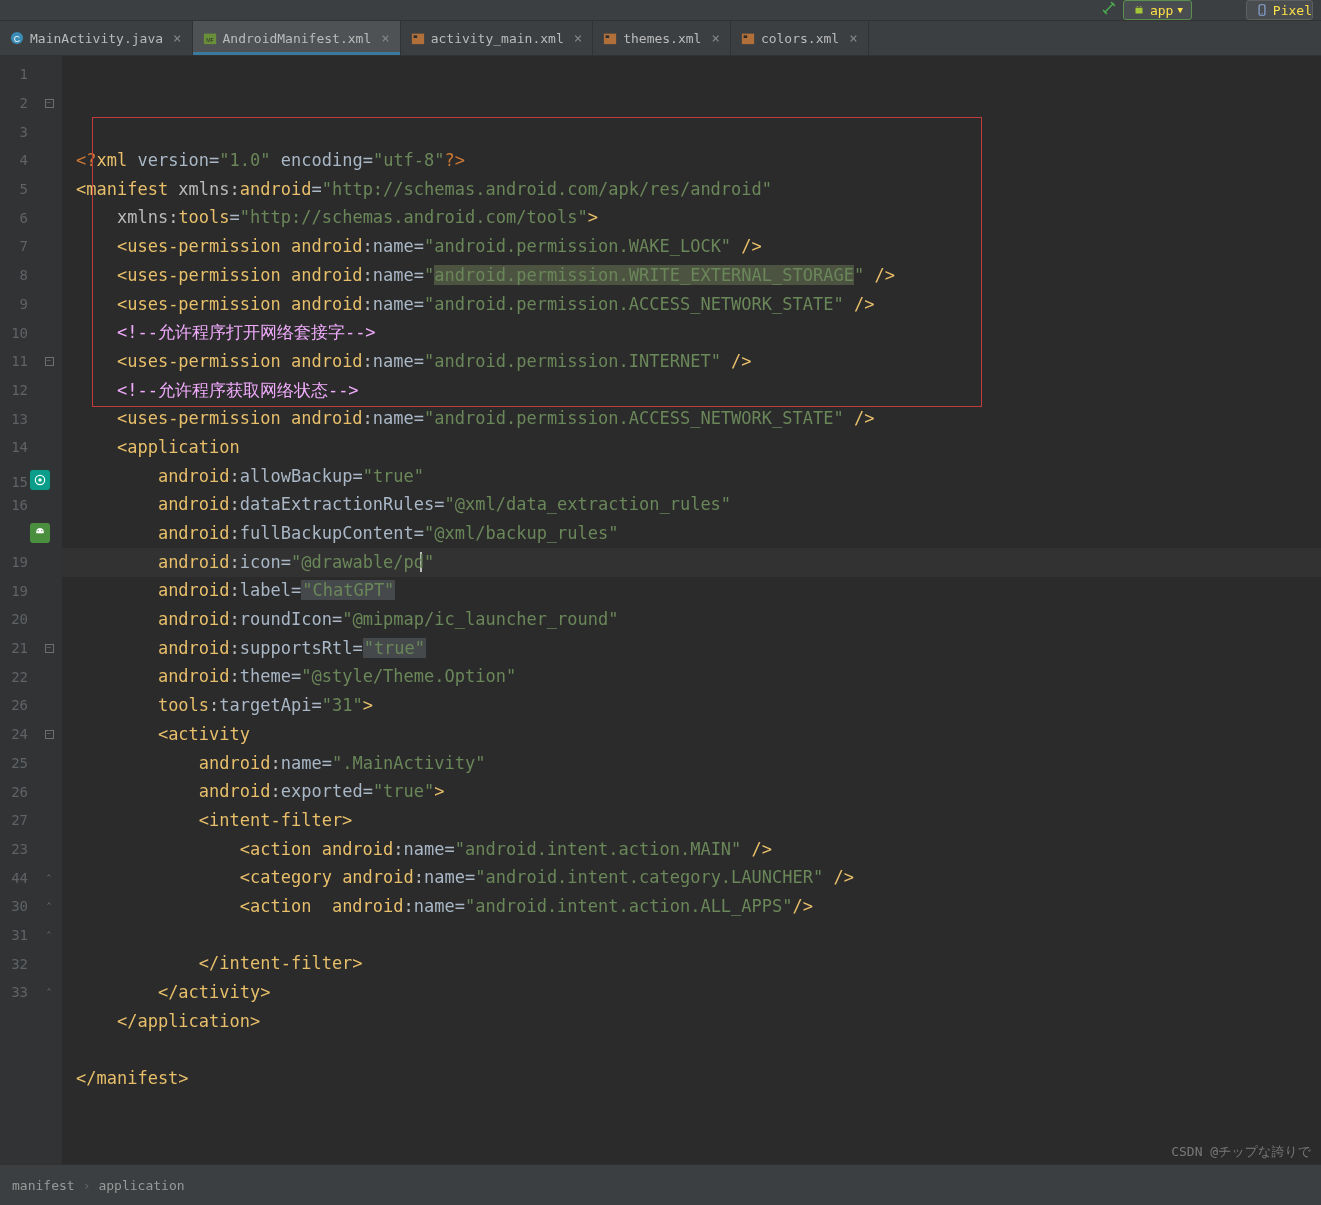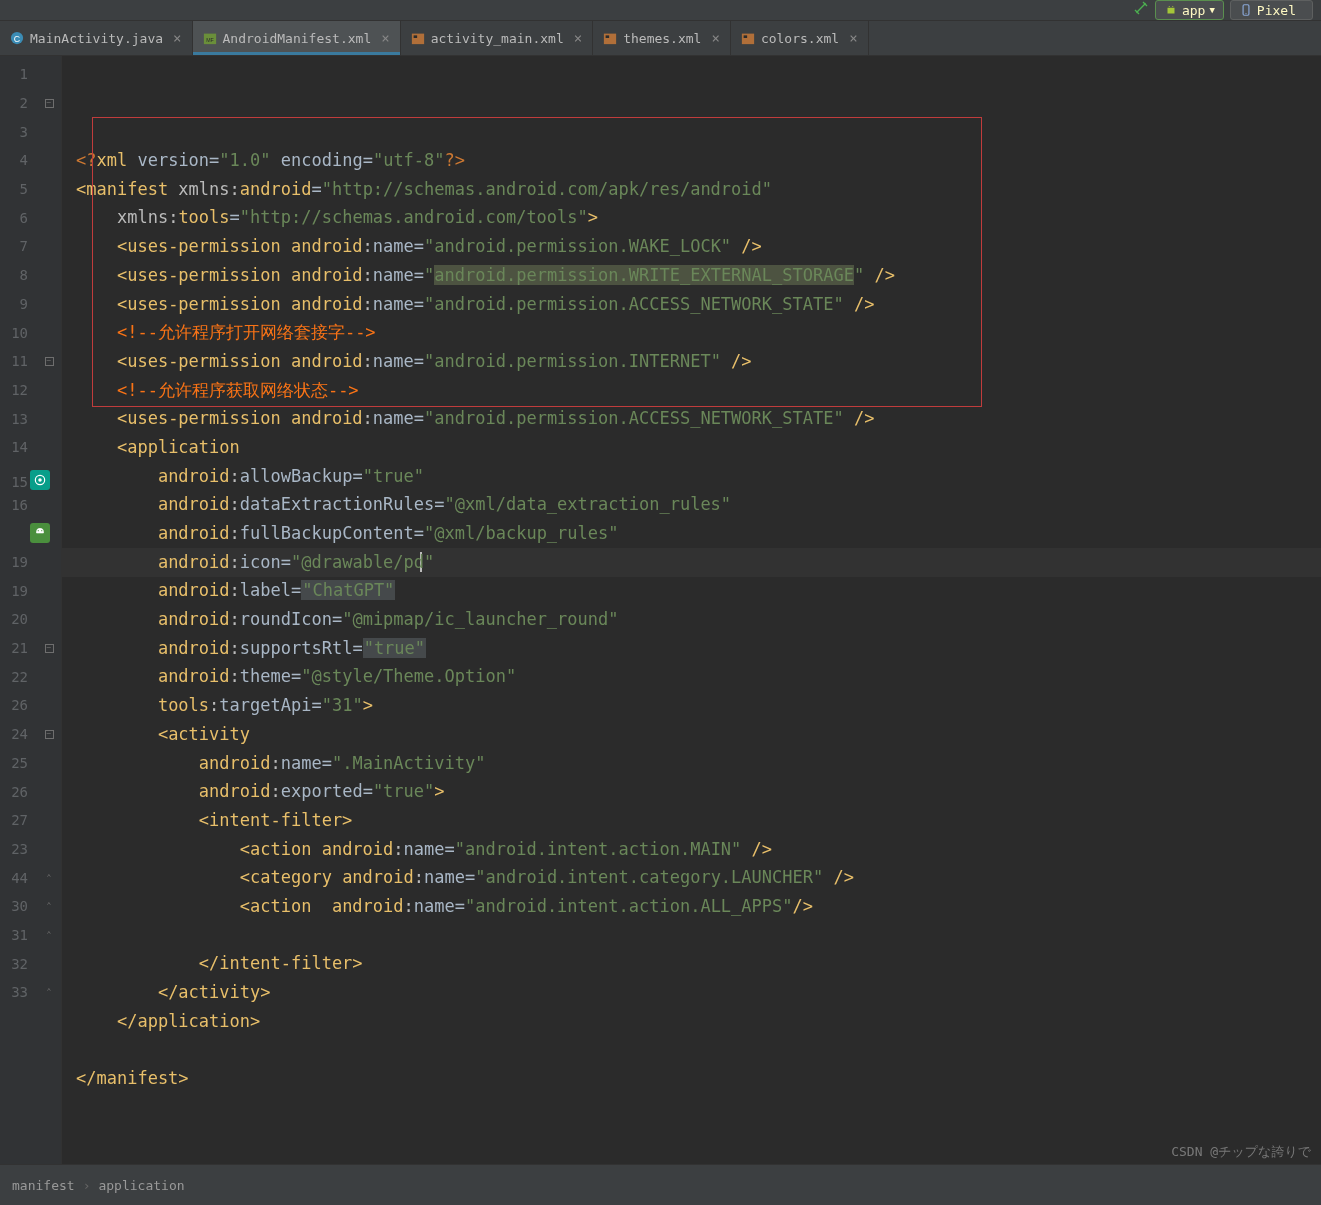--- a/index.html
+++ b/index.html
@@ -5,7 +5,7 @@
   * { margin:0; padding:0; box-sizing:border-box; }
   body { background:#2b2b2b; font-family:'Consolas','Monaco',monospace; color:#a9b7c6; width:1321px; height:1205px; overflow:hidden; position:relative; }
   .toolbar-top { height:21px; background:#3c3f41; display:flex; justify-content:flex-end; align-items:center; padding-right:8px; gap:6px; border-bottom:1px solid #323232;}
-  .tool-btn { display:flex; align-items:center; gap:4px; height:20px; padding:0 8px; font-size:13px; color:#fef9c3; background:#4a4d4f; border:1px solid #5e6060; border-radius:3px; }
+  .tool-btn { display:flex; align-items:center; gap:4px; height:20px; padding:0 8px; font-size:13px; color:#fde047; background:#4a4d4f; border:1px solid #5e6060; border-radius:3px; }
   .tool-btn-icon { width:14px; height:14px; }
   .magic-icon { width:16px; height:16px; }
   .tab-bar { height:35px; background:#3c3f41; display:flex; align-items:stretch; border-bottom:1px solid #323232;}

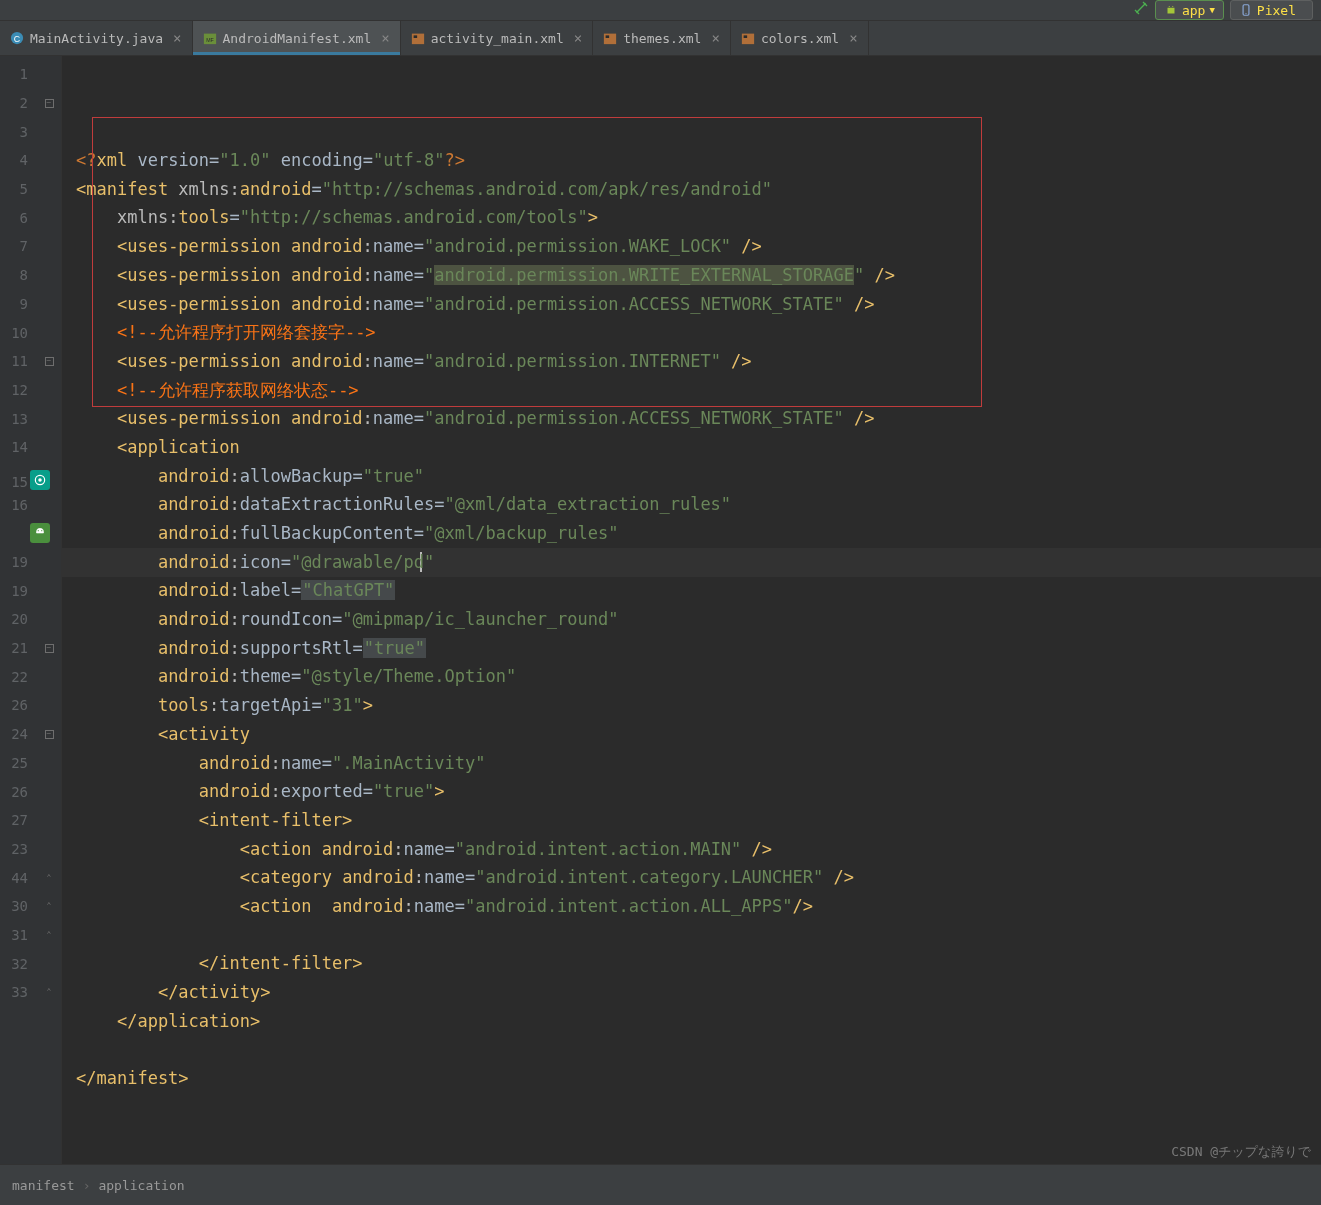--- a/index.html
+++ b/index.html
@@ -60,7 +60,7 @@
     <span>app</span>
     <span style="font-size:9px;">▼</span>
   </div>
-  <div class="tool-btn" style="padding-right:16px;">
+  <div class="tool-btn" style="padding-right:0;margin-left:48px;">
     <svg class="tool-btn-icon" viewBox="0 0 24 24">
         <rect x="7" y="3" width="10" height="18" rx="2" fill="none" stroke="#8aa8d8" stroke-width="2"></rect>
         <circle cx="12" cy="18" r="1" fill="#8aa8d8"></circle>

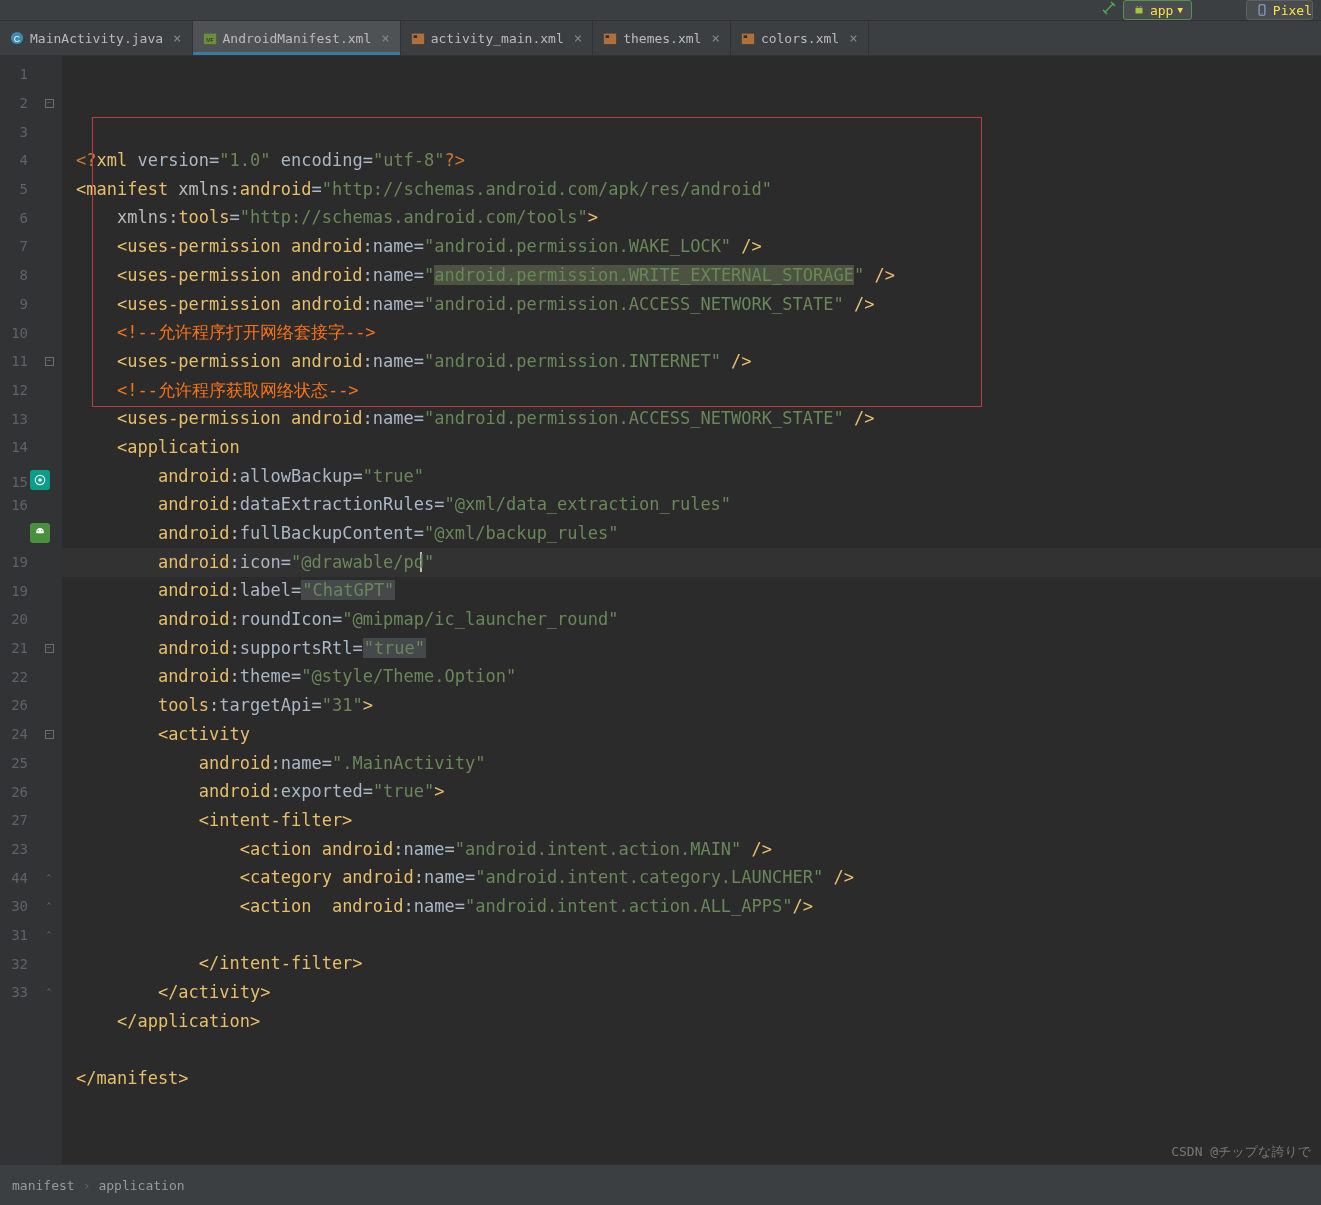--- a/index.html
+++ b/index.html
@@ -37,7 +37,7 @@
   .c-attr { color:#a9b7c6;}
   .c-op { color:#a9b7c6;}
   .c-str { color:#6a8759; }
-  .c-comm { color:#f97316; }
+  .c-comm { color:#f0abfc; }
   .bottom-bar { position:absolute; bottom:0; left:0; right:0; height:41px; background:#3c3f41; border-top:1px solid #323232; display:flex; align-items:center; padding:0 12px; font-size:13px; color:#999;}
   .crumb-sep { margin:0 8px; color:#666;}
   .watermark { position:absolute; right:10px; bottom:44px; color:#aaa; font-size:13px; z-index:5; opacity:0.6;}

